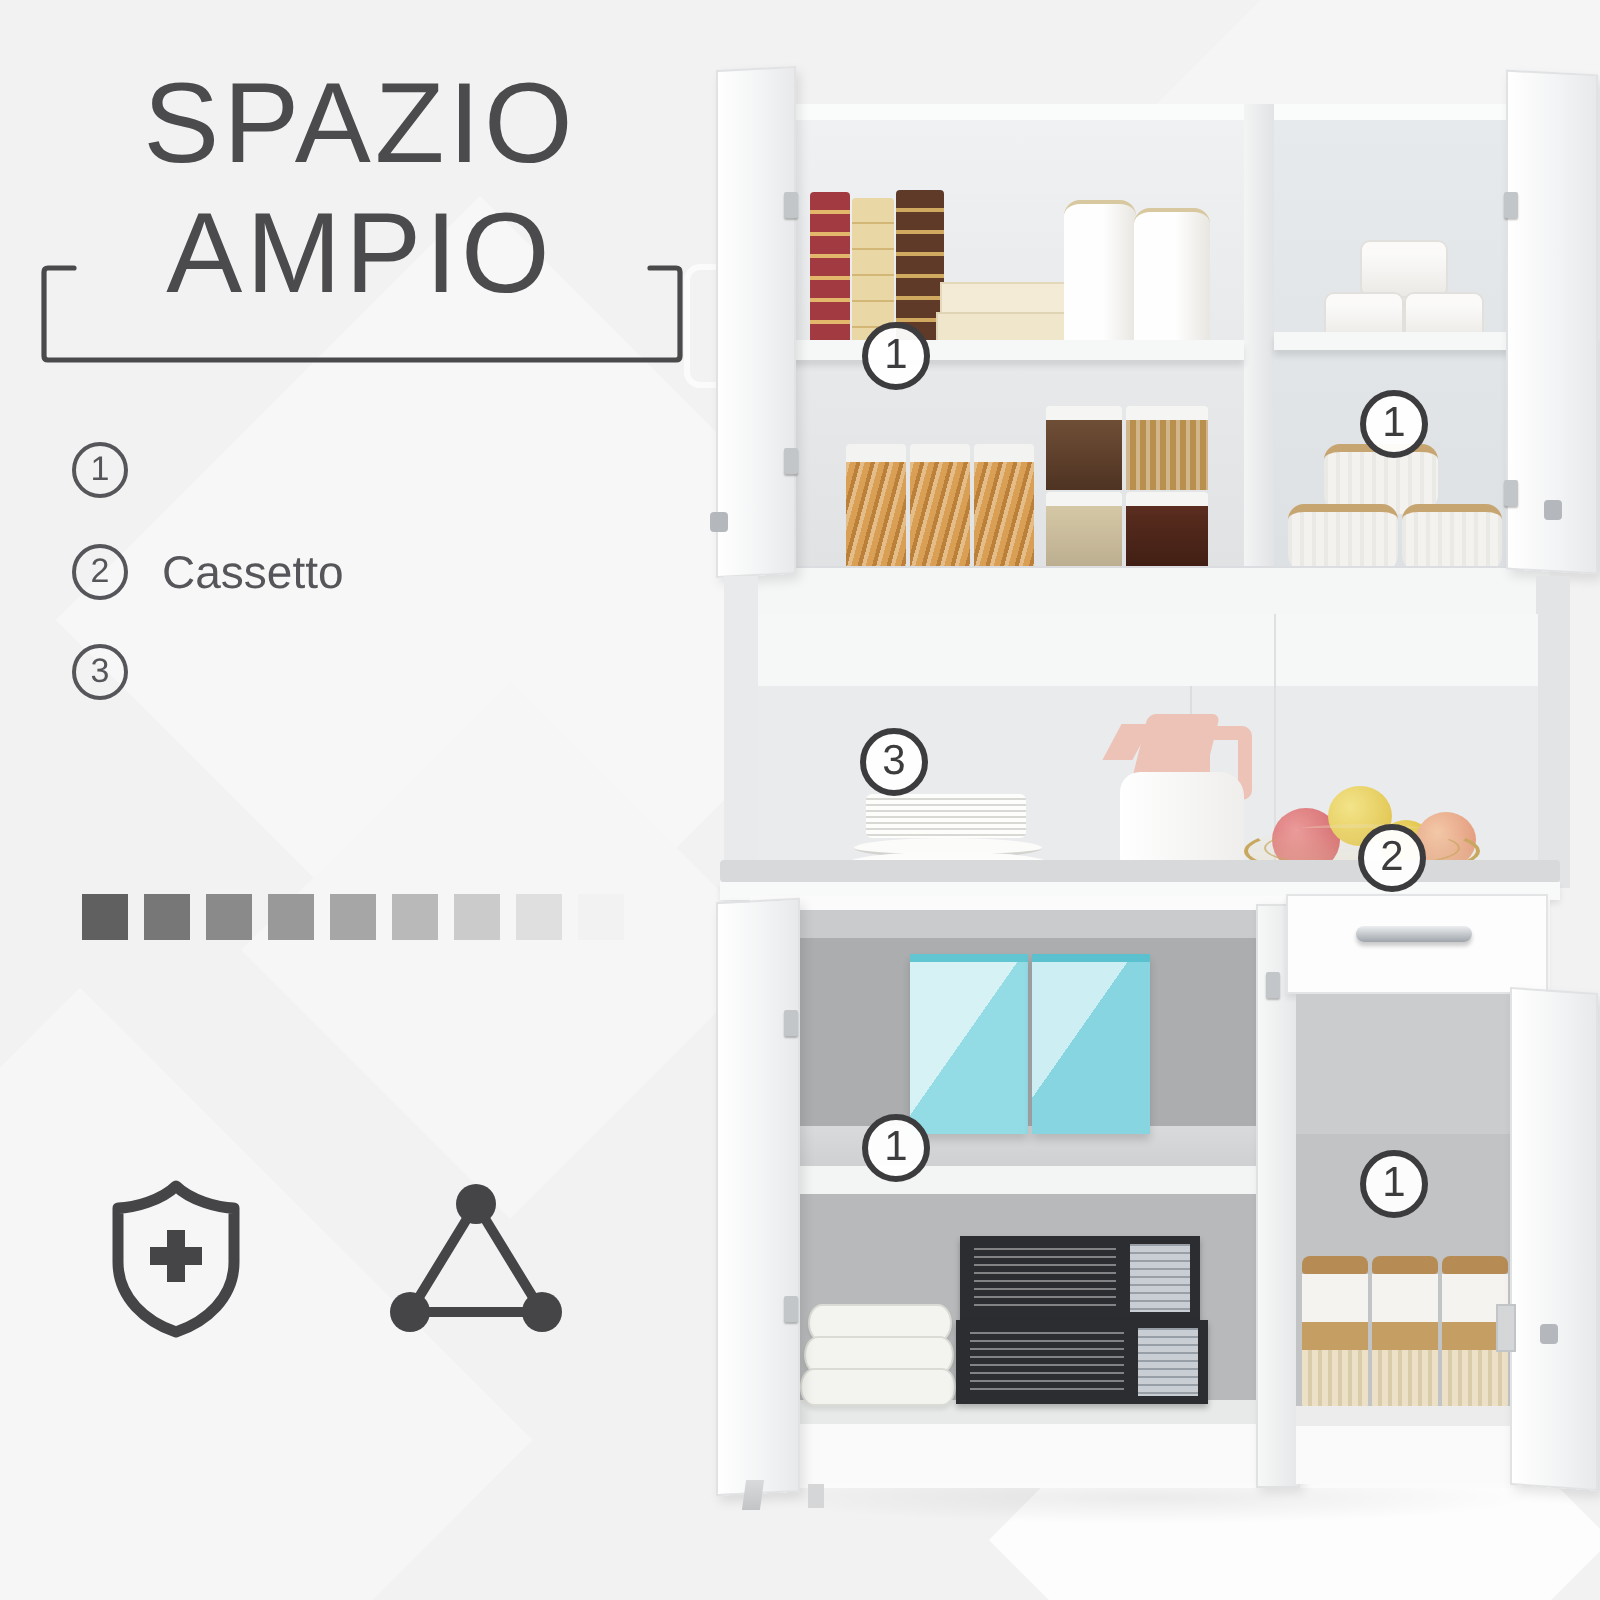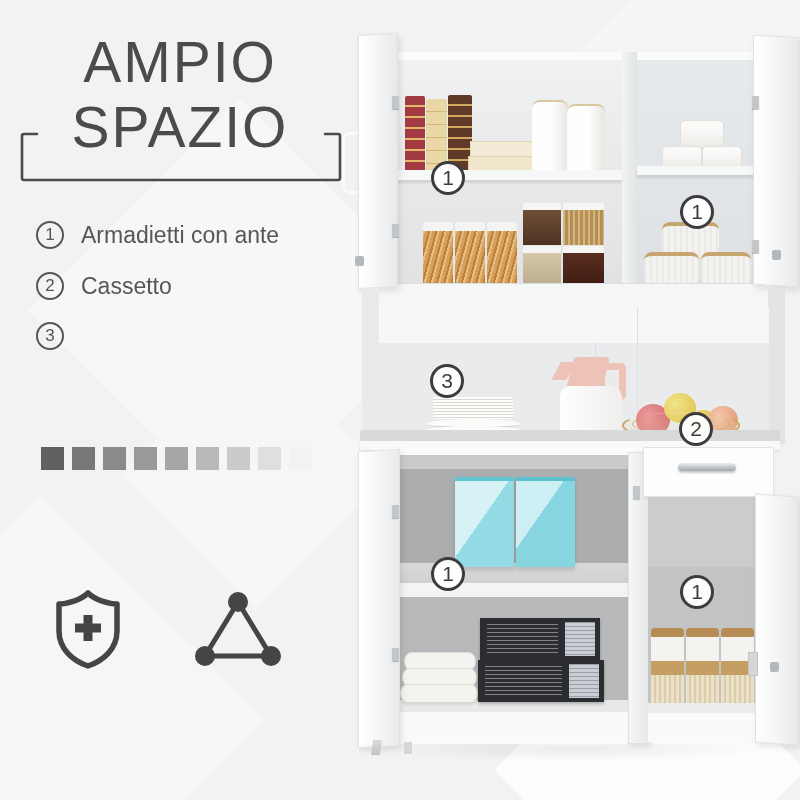--- a/index.html
+++ b/index.html
@@ -70,8 +70,8 @@
   <div class="dia" style="left:160px;top:380px;width:190px;height:190px;background:#f6f6f7;"></div>
 
   <div class="title">
+    <div>SPAZIO</div>
     <div>AMPIO</div>
-    <div>SPAZIO</div>
   </div>
 
   <svg class="abs" style="left:18px;top:128px;" width="326" height="60" viewBox="0 0 326 60">

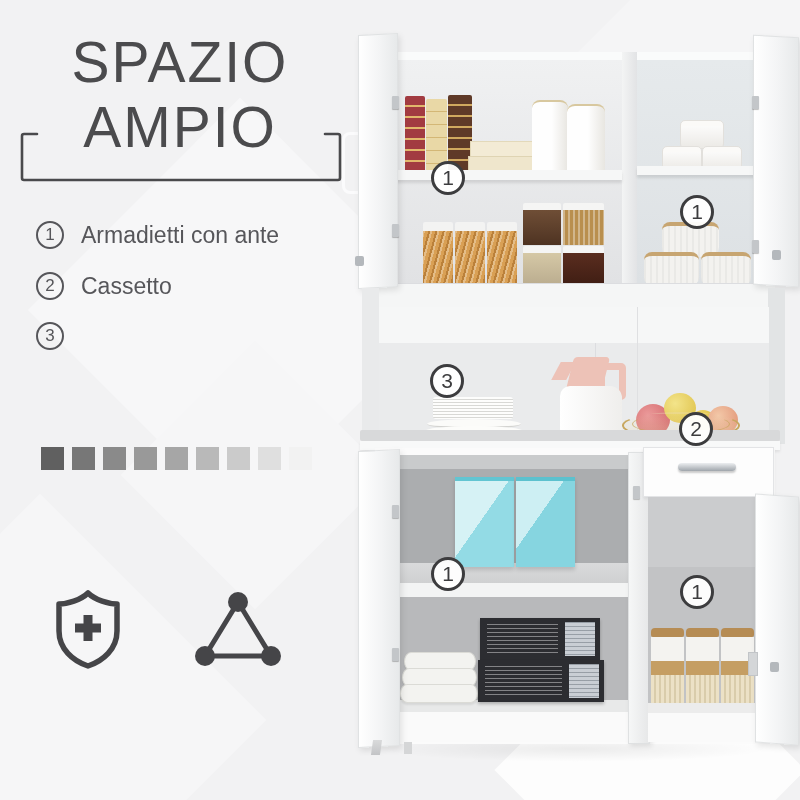--- a/index.html
+++ b/index.html
@@ -80,7 +80,6 @@
 
   <div class="feat" style="top:221px;">
     <span class="fnum">1</span>
-    <span class="flabel">Armadietti con ante</span>
   </div>
   <div class="feat" style="top:272px;">
     <span class="fnum">2</span>

